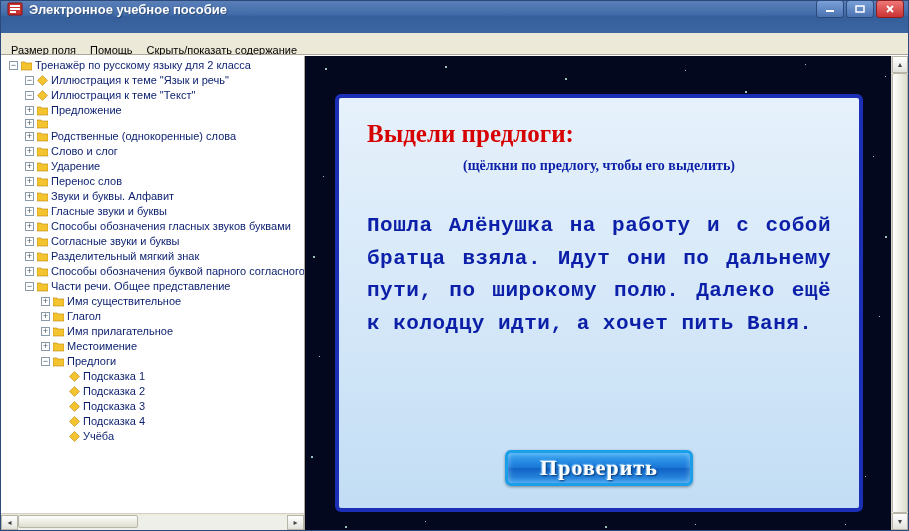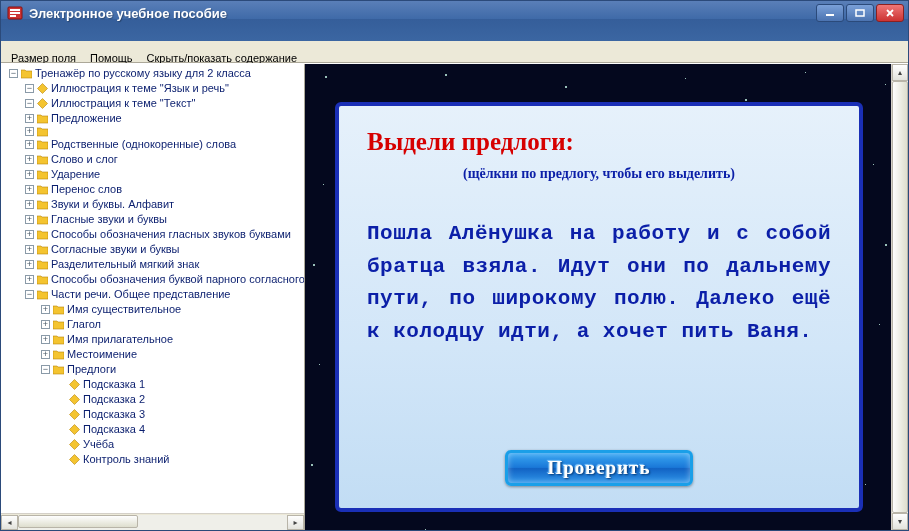--- a/index.html
+++ b/index.html
@@ -20,7 +20,7 @@
     background: #fff;
   }
   .titlebar {
-    height: 40px;
+    height: 32px;
     background: linear-gradient(to bottom, #5a7fb8 0%, #3f6aa8 45%, #355e9a 46%, #3b66a2 100%);
     display: flex;
     align-items: center;

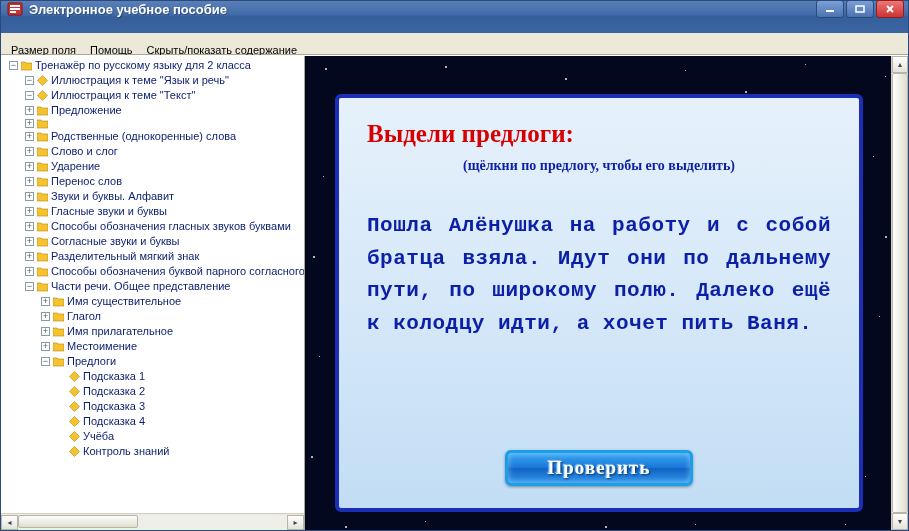--- a/index.html
+++ b/index.html
@@ -566,17 +566,6 @@
                             <span class="tree-label">Учёба</span>
                           </div>
                         </li>
-                        <li>
-                          <div class="tree-row">
-                            <span class="expander none"></span>
-                            <span class="node-icon">
-                              <svg viewBox="0 0 11 11">
-                                <polygon points="5.5,0.5 10.5,5.5 5.5,10.5 0.5,5.5" fill="#f4c430" stroke="#b8860b" stroke-width="0.6"></polygon>
-                              </svg>
-                            </span>
-                            <span class="tree-label">Контроль знаний</span>
-                          </div>
-                        </li>
                       </ul>
                     </li>
                   </ul>

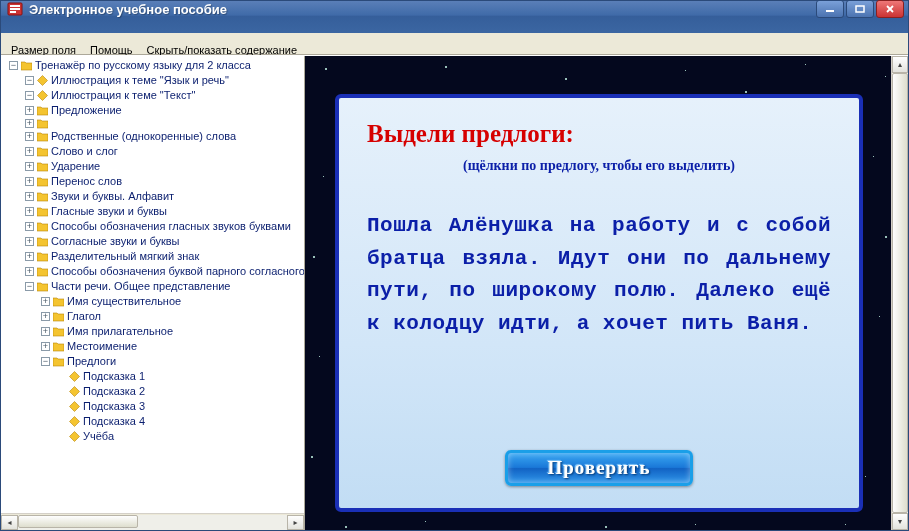--- a/index.html
+++ b/index.html
@@ -207,7 +207,7 @@
     background: linear-gradient(to bottom, #3aa8f3 0%, #1a78d8 48%, #1263c4 52%, #2f96ea 100%);
     color: #fff;
     font-family: Georgia, 'Times New Roman', serif;
-    font-size: 19px;
+    font-size: 22px;
     font-weight: bold;
     letter-spacing: 1px;
     text-shadow: 1px 1px 2px #063a74, -1px -1px 1px #8fd1ff;

